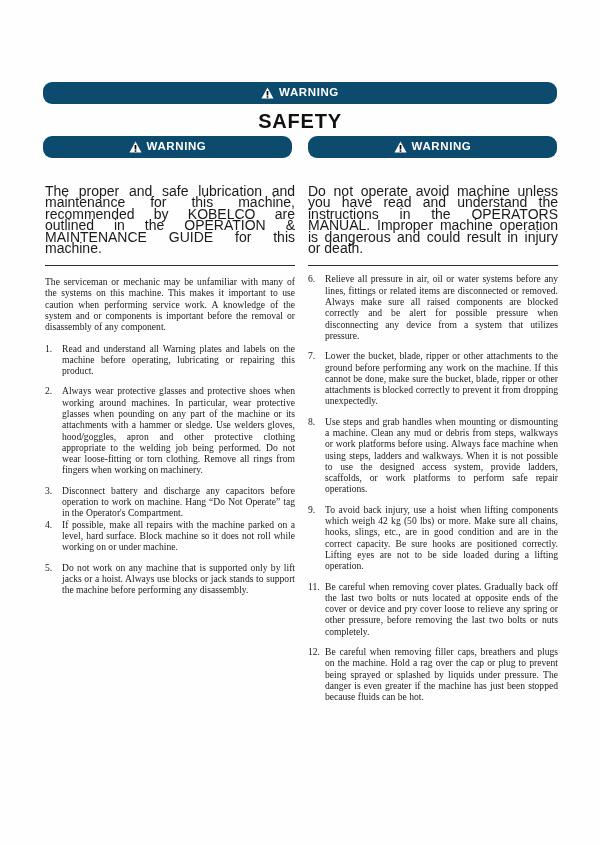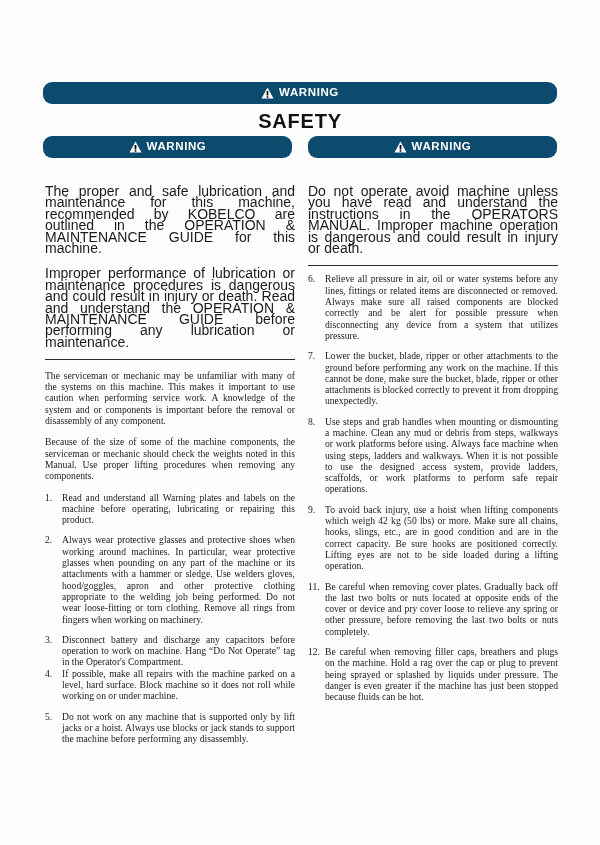--- a/index.html
+++ b/index.html
@@ -202,7 +202,6 @@
   <div class="col col-left">
 
     <p class="sans-block">The proper and safe lubrication and maintenance for this machine, recommended by KOBELCO are outlined in the OPERATION &amp; MAINTENANCE GUIDE for this machine.</p>
-    <p class="sans-block">Improper performance of lubrication or maintenance procedures is dangerous and could result in injury or death. Read and understand the OPERATION &amp; MAINTENANCE GUIDE before performing any lubrication or maintenance.</p>
 
     <hr class="rule">
 

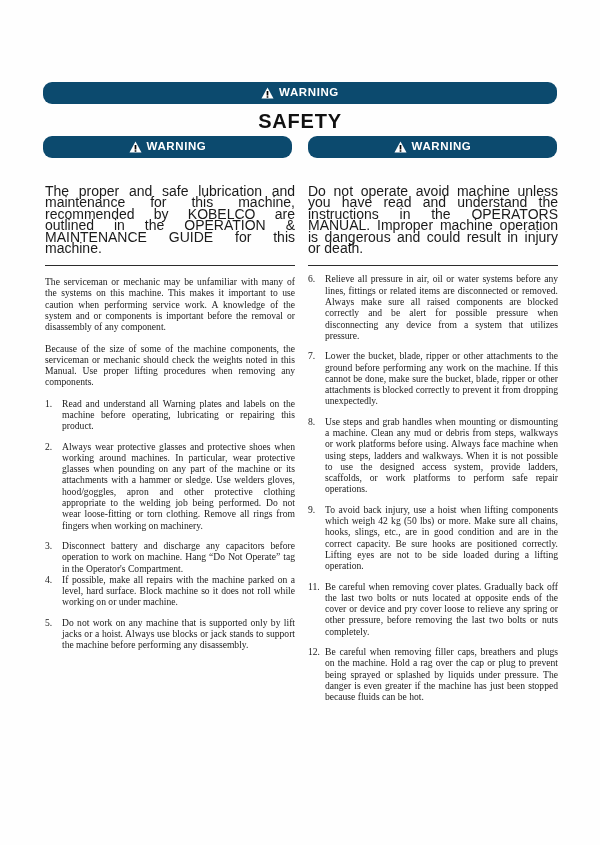--- a/index.html
+++ b/index.html
@@ -206,7 +206,6 @@
     <hr class="rule">
 
     <p class="serif-block">The serviceman or mechanic may be unfamiliar with many of the systems on this machine. This makes it important to use caution when performing service work. A knowledge of the system and or components is important before the removal or disassembly of any component.</p>
-    <p class="serif-block">Because of the size of some of the machine components, the serviceman or mechanic should check the weights noted in this Manual. Use proper lifting procedures when removing any components.</p>
 
     <div class="num-list">
       <div class="num-item">

